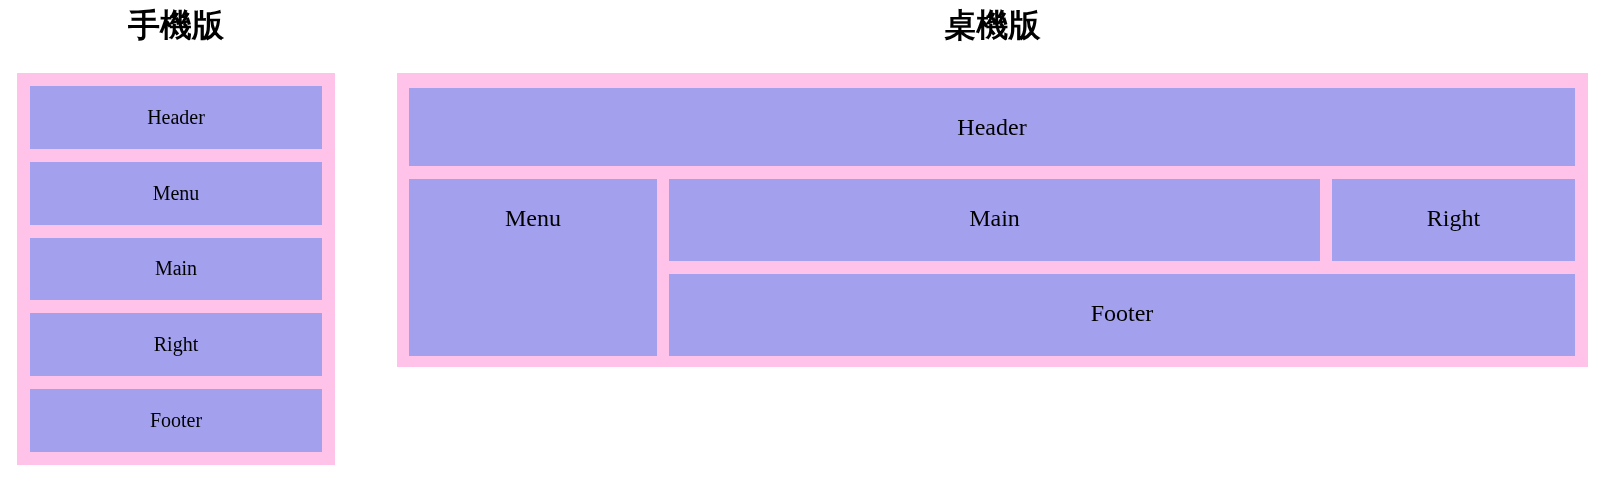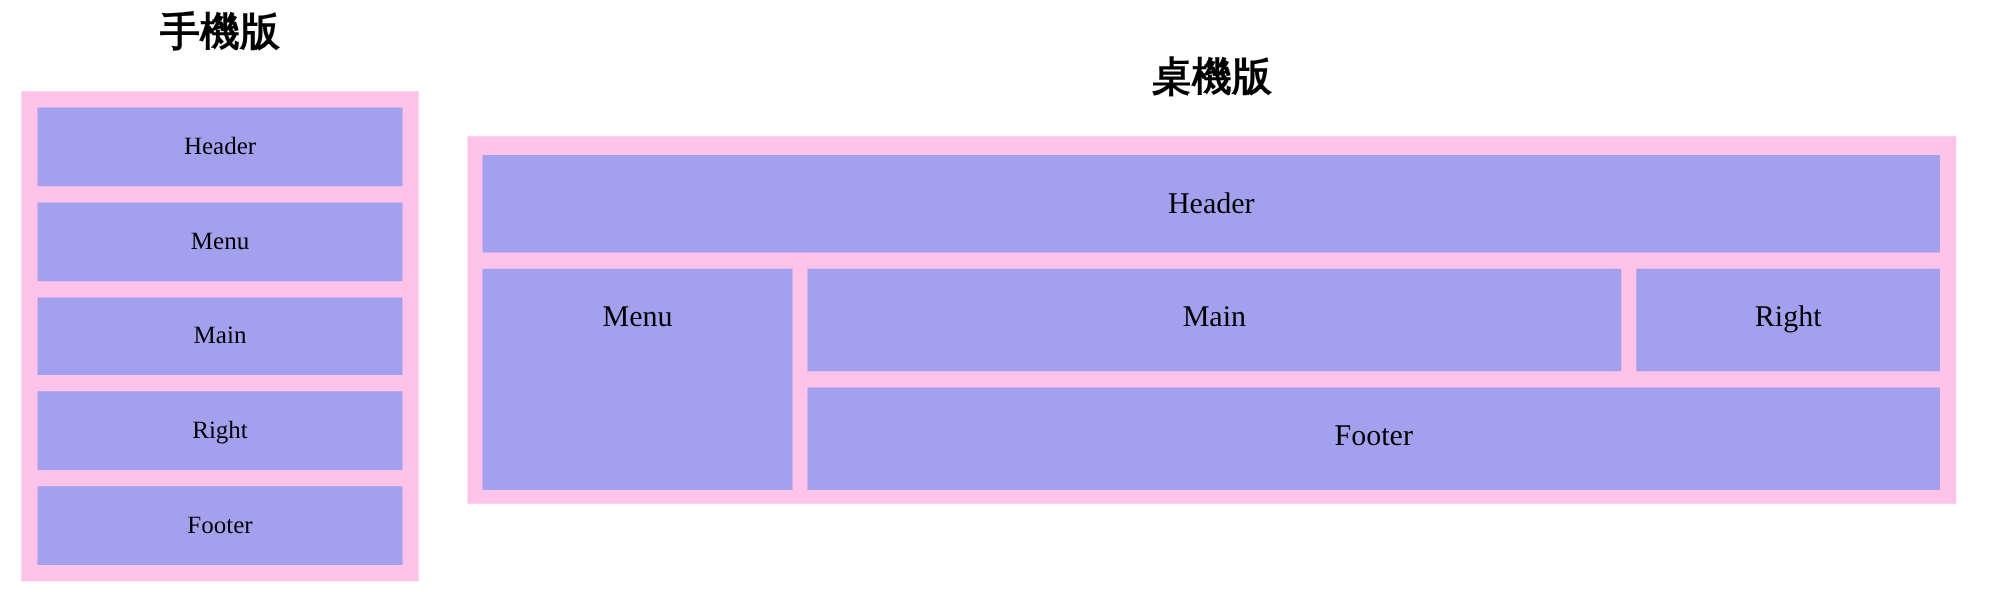--- a/index.html
+++ b/index.html
@@ -18,7 +18,7 @@
   }
   .panel { position: absolute; top: 0; }
   .panel-mobile  { left: 17px;  width: 318px;  }
-  .panel-desktop { left: 374px; width: 1191px; margin-top: 36px; }
+  .panel-desktop { left: 397px; width: 1191px; }
 
   .title {
     margin: 0;

